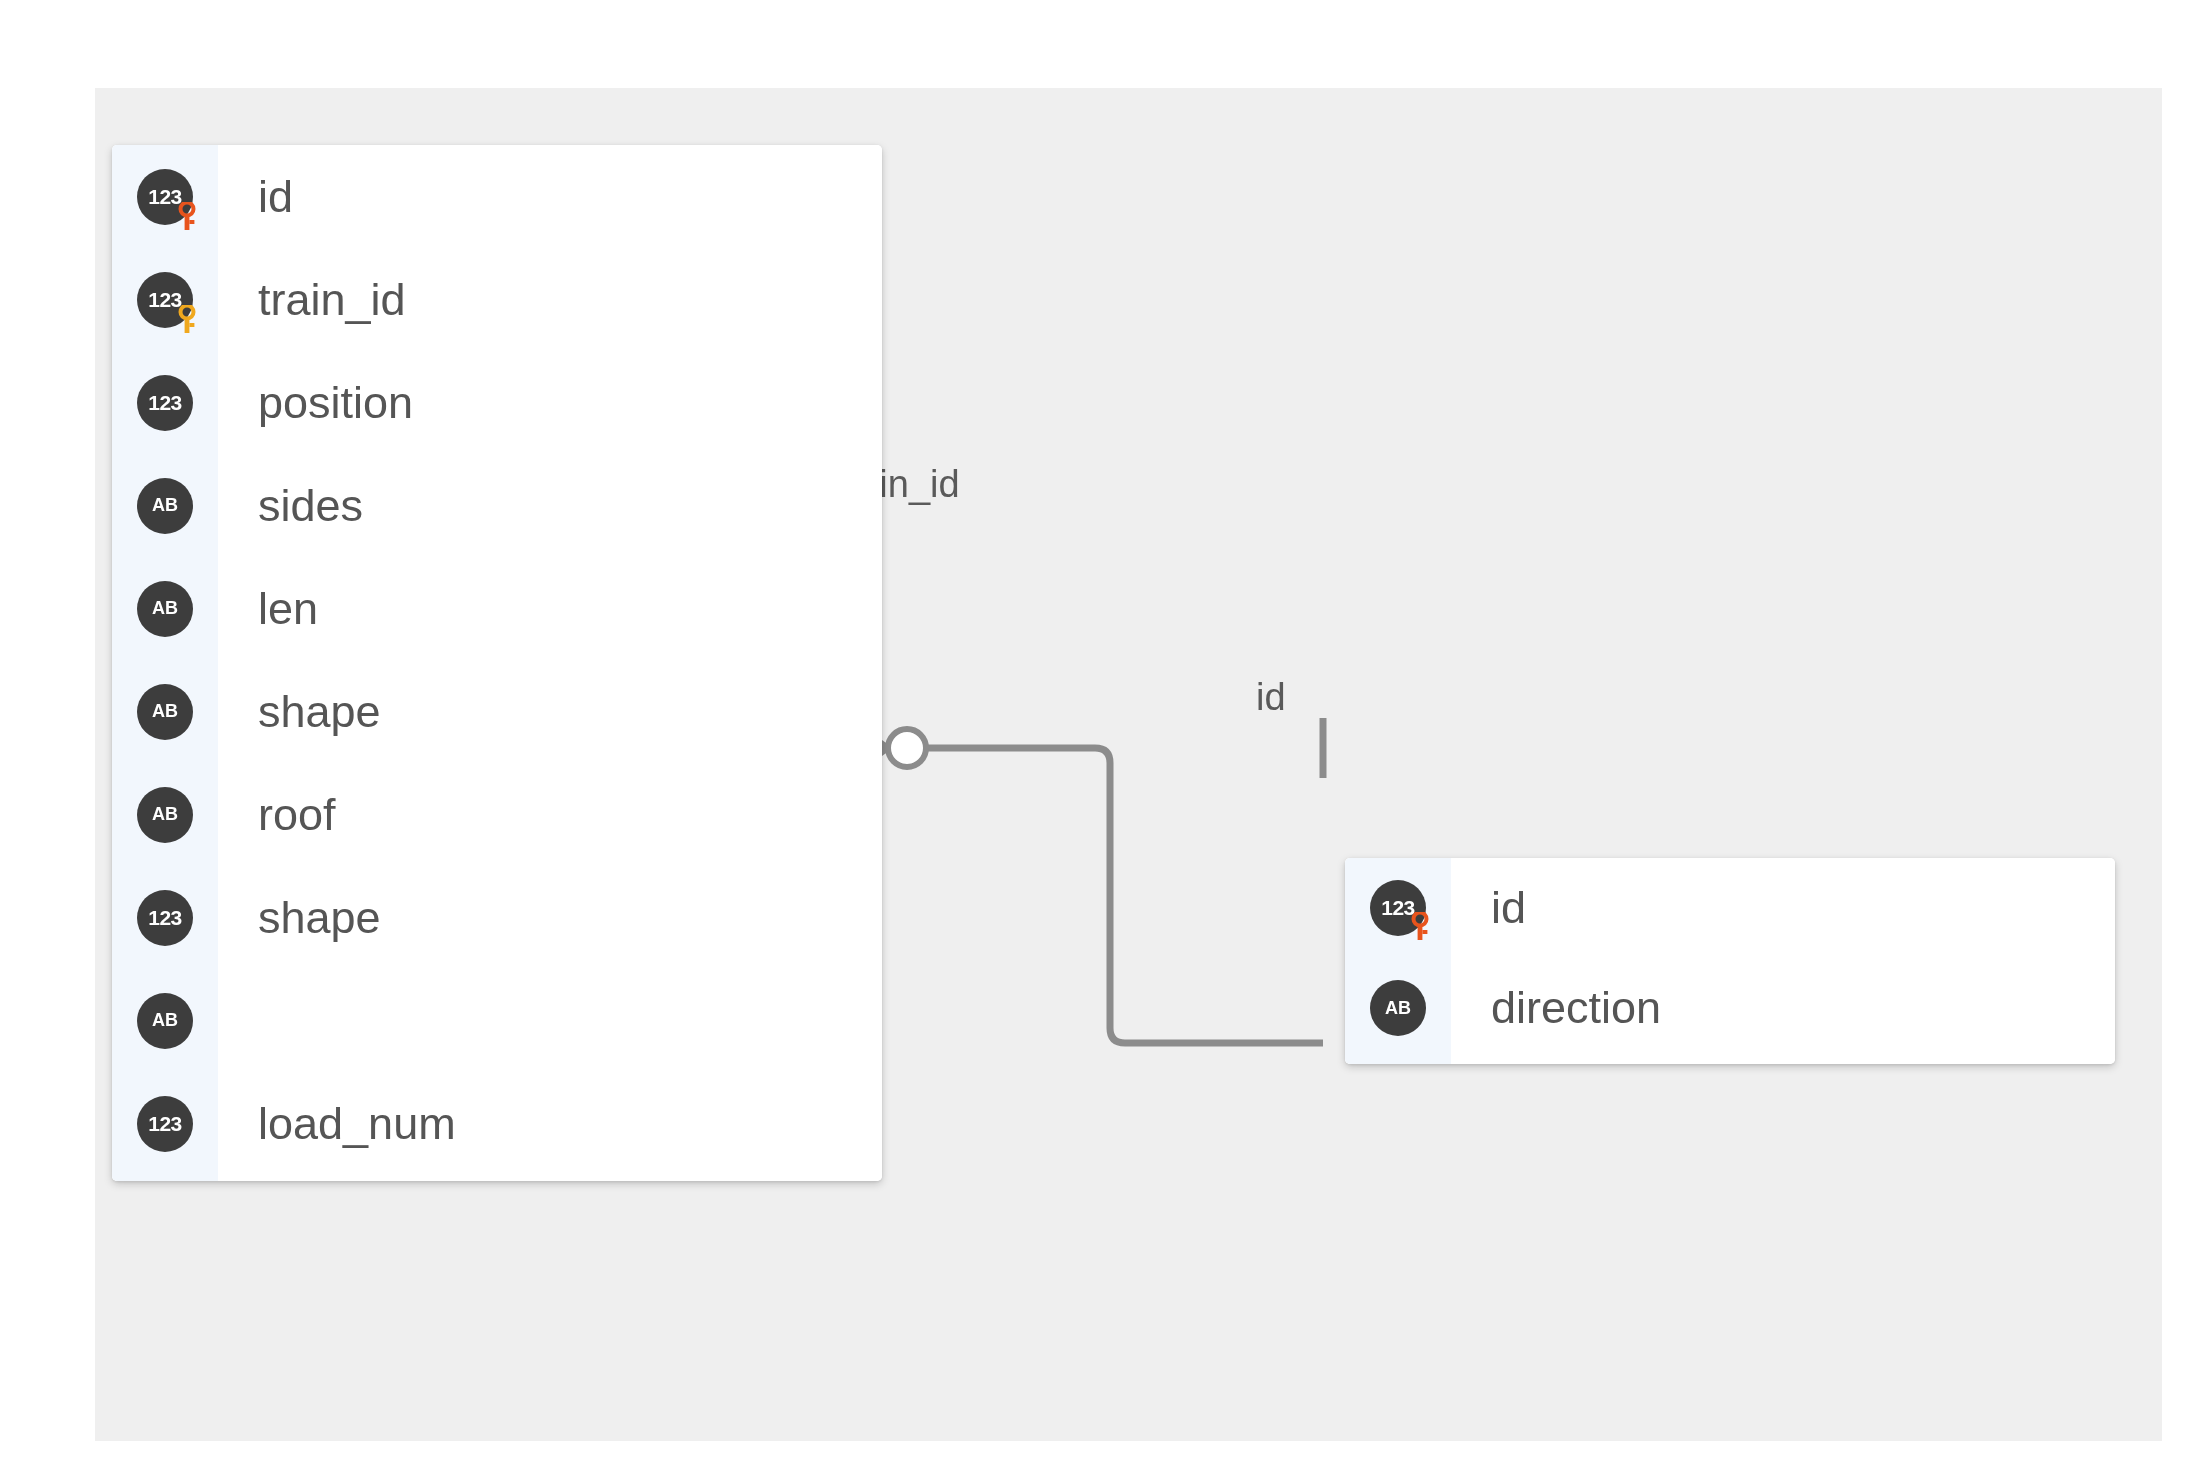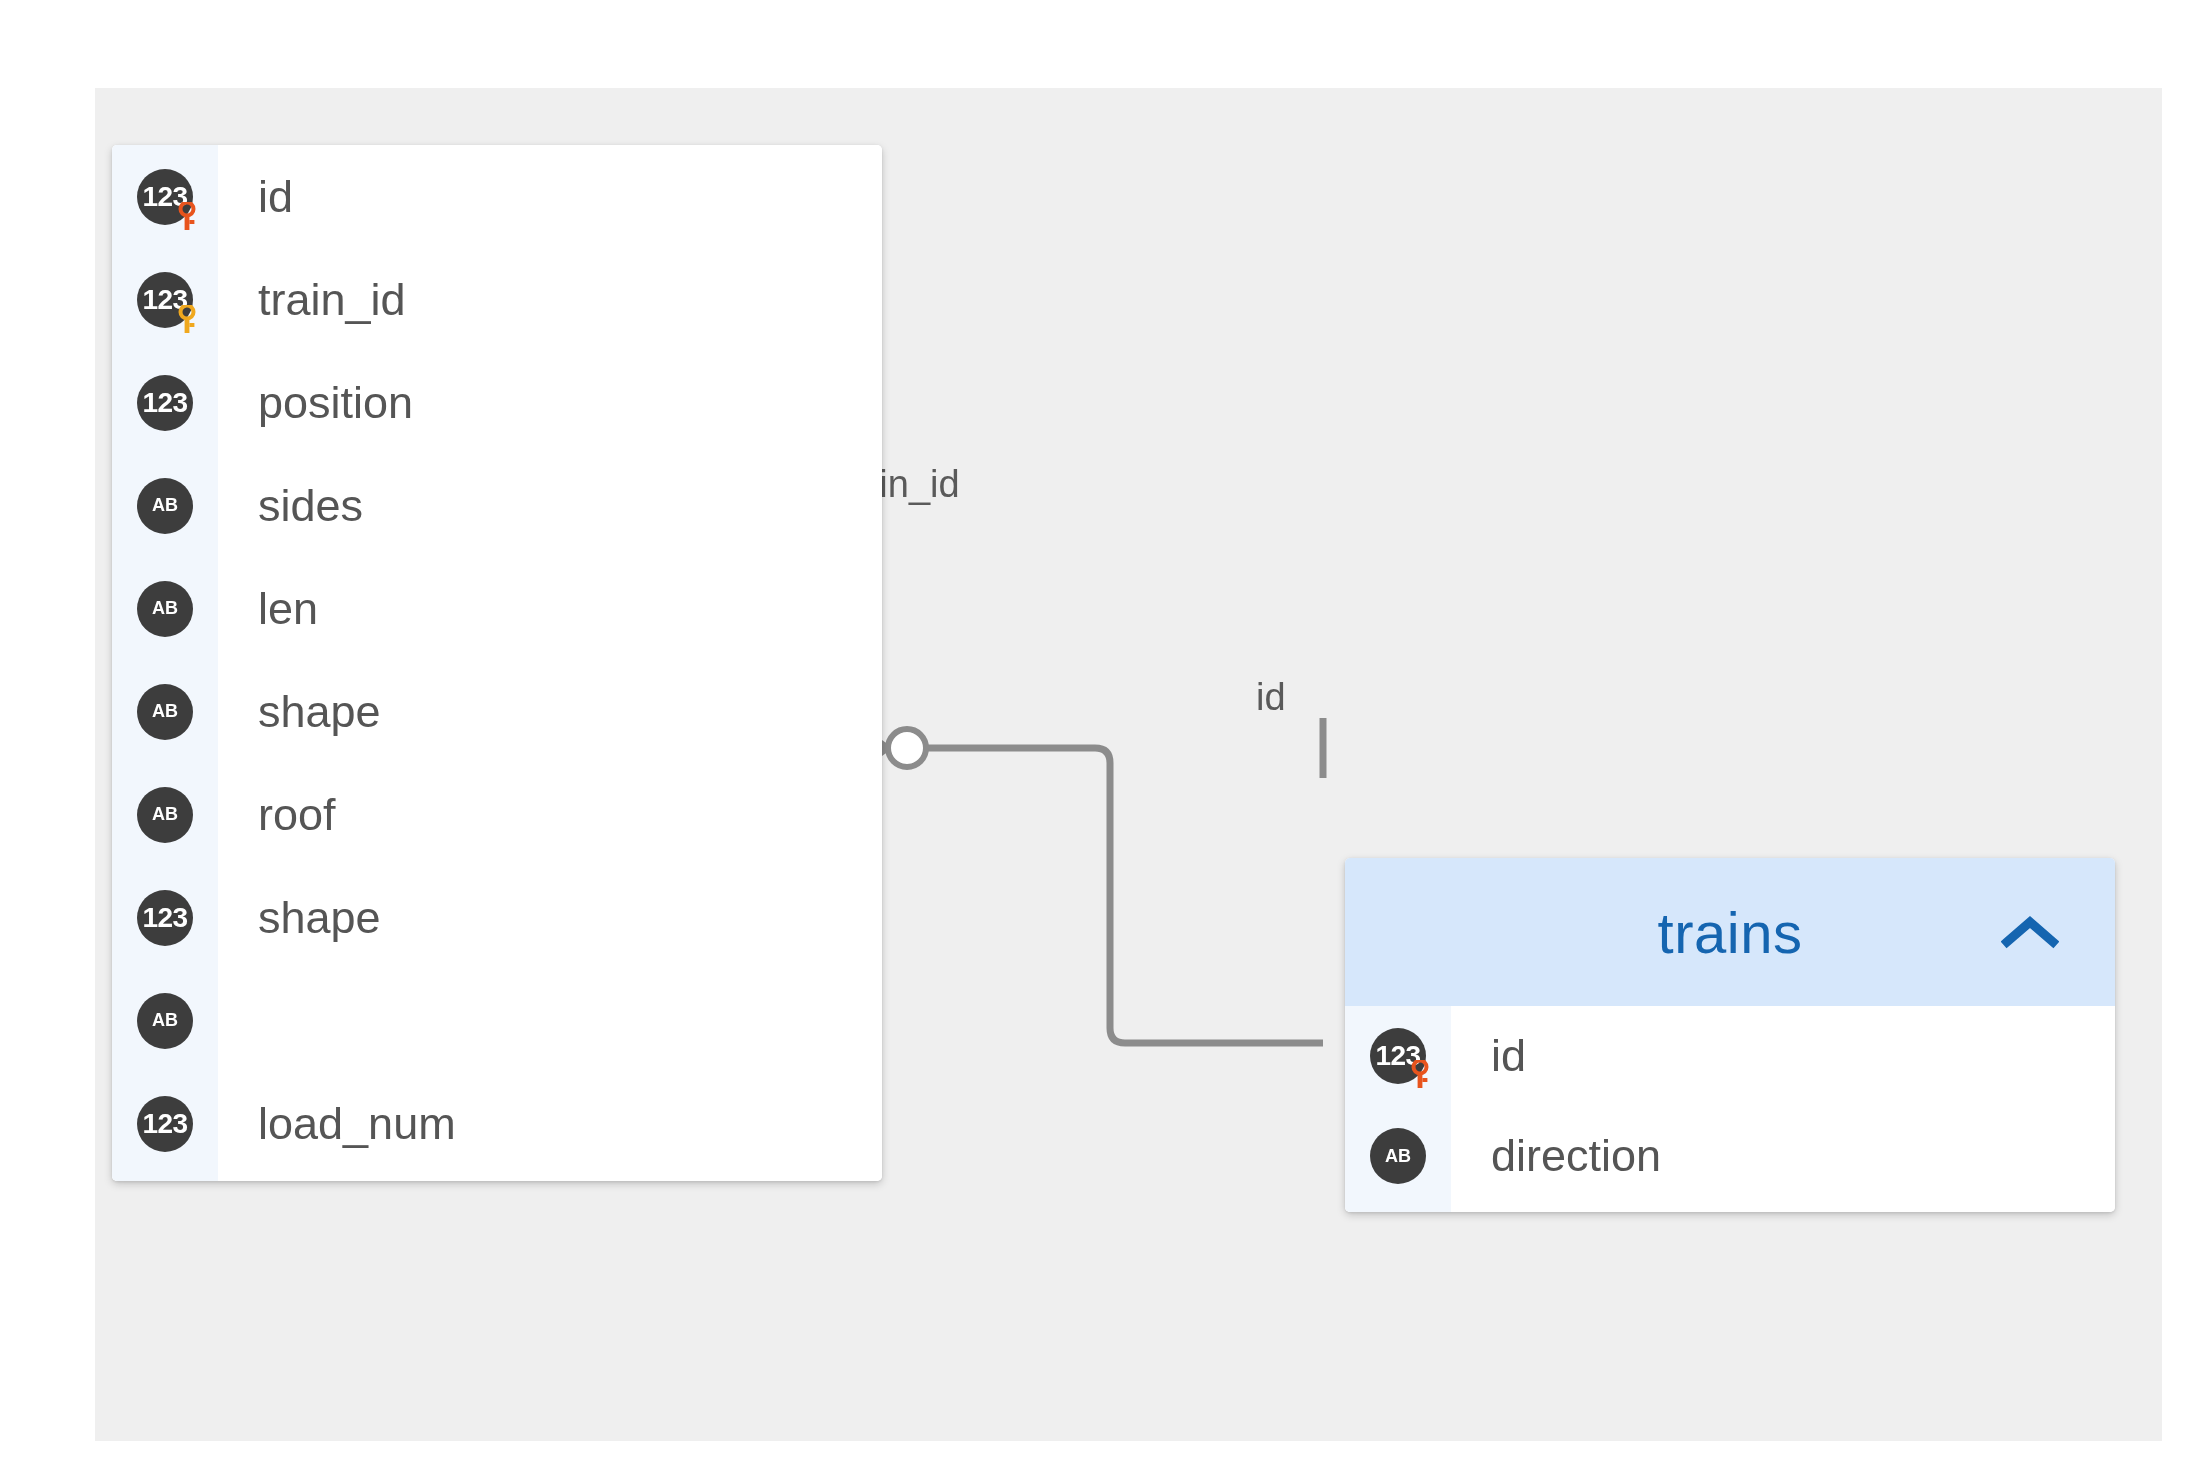--- a/index.html
+++ b/index.html
@@ -102,7 +102,7 @@
     display: flex;
     align-items: center;
     justify-content: center;
-    font-size: 28px;
+    font-size: 21px;
     font-weight: bold;
     letter-spacing: -0.5px;
   }

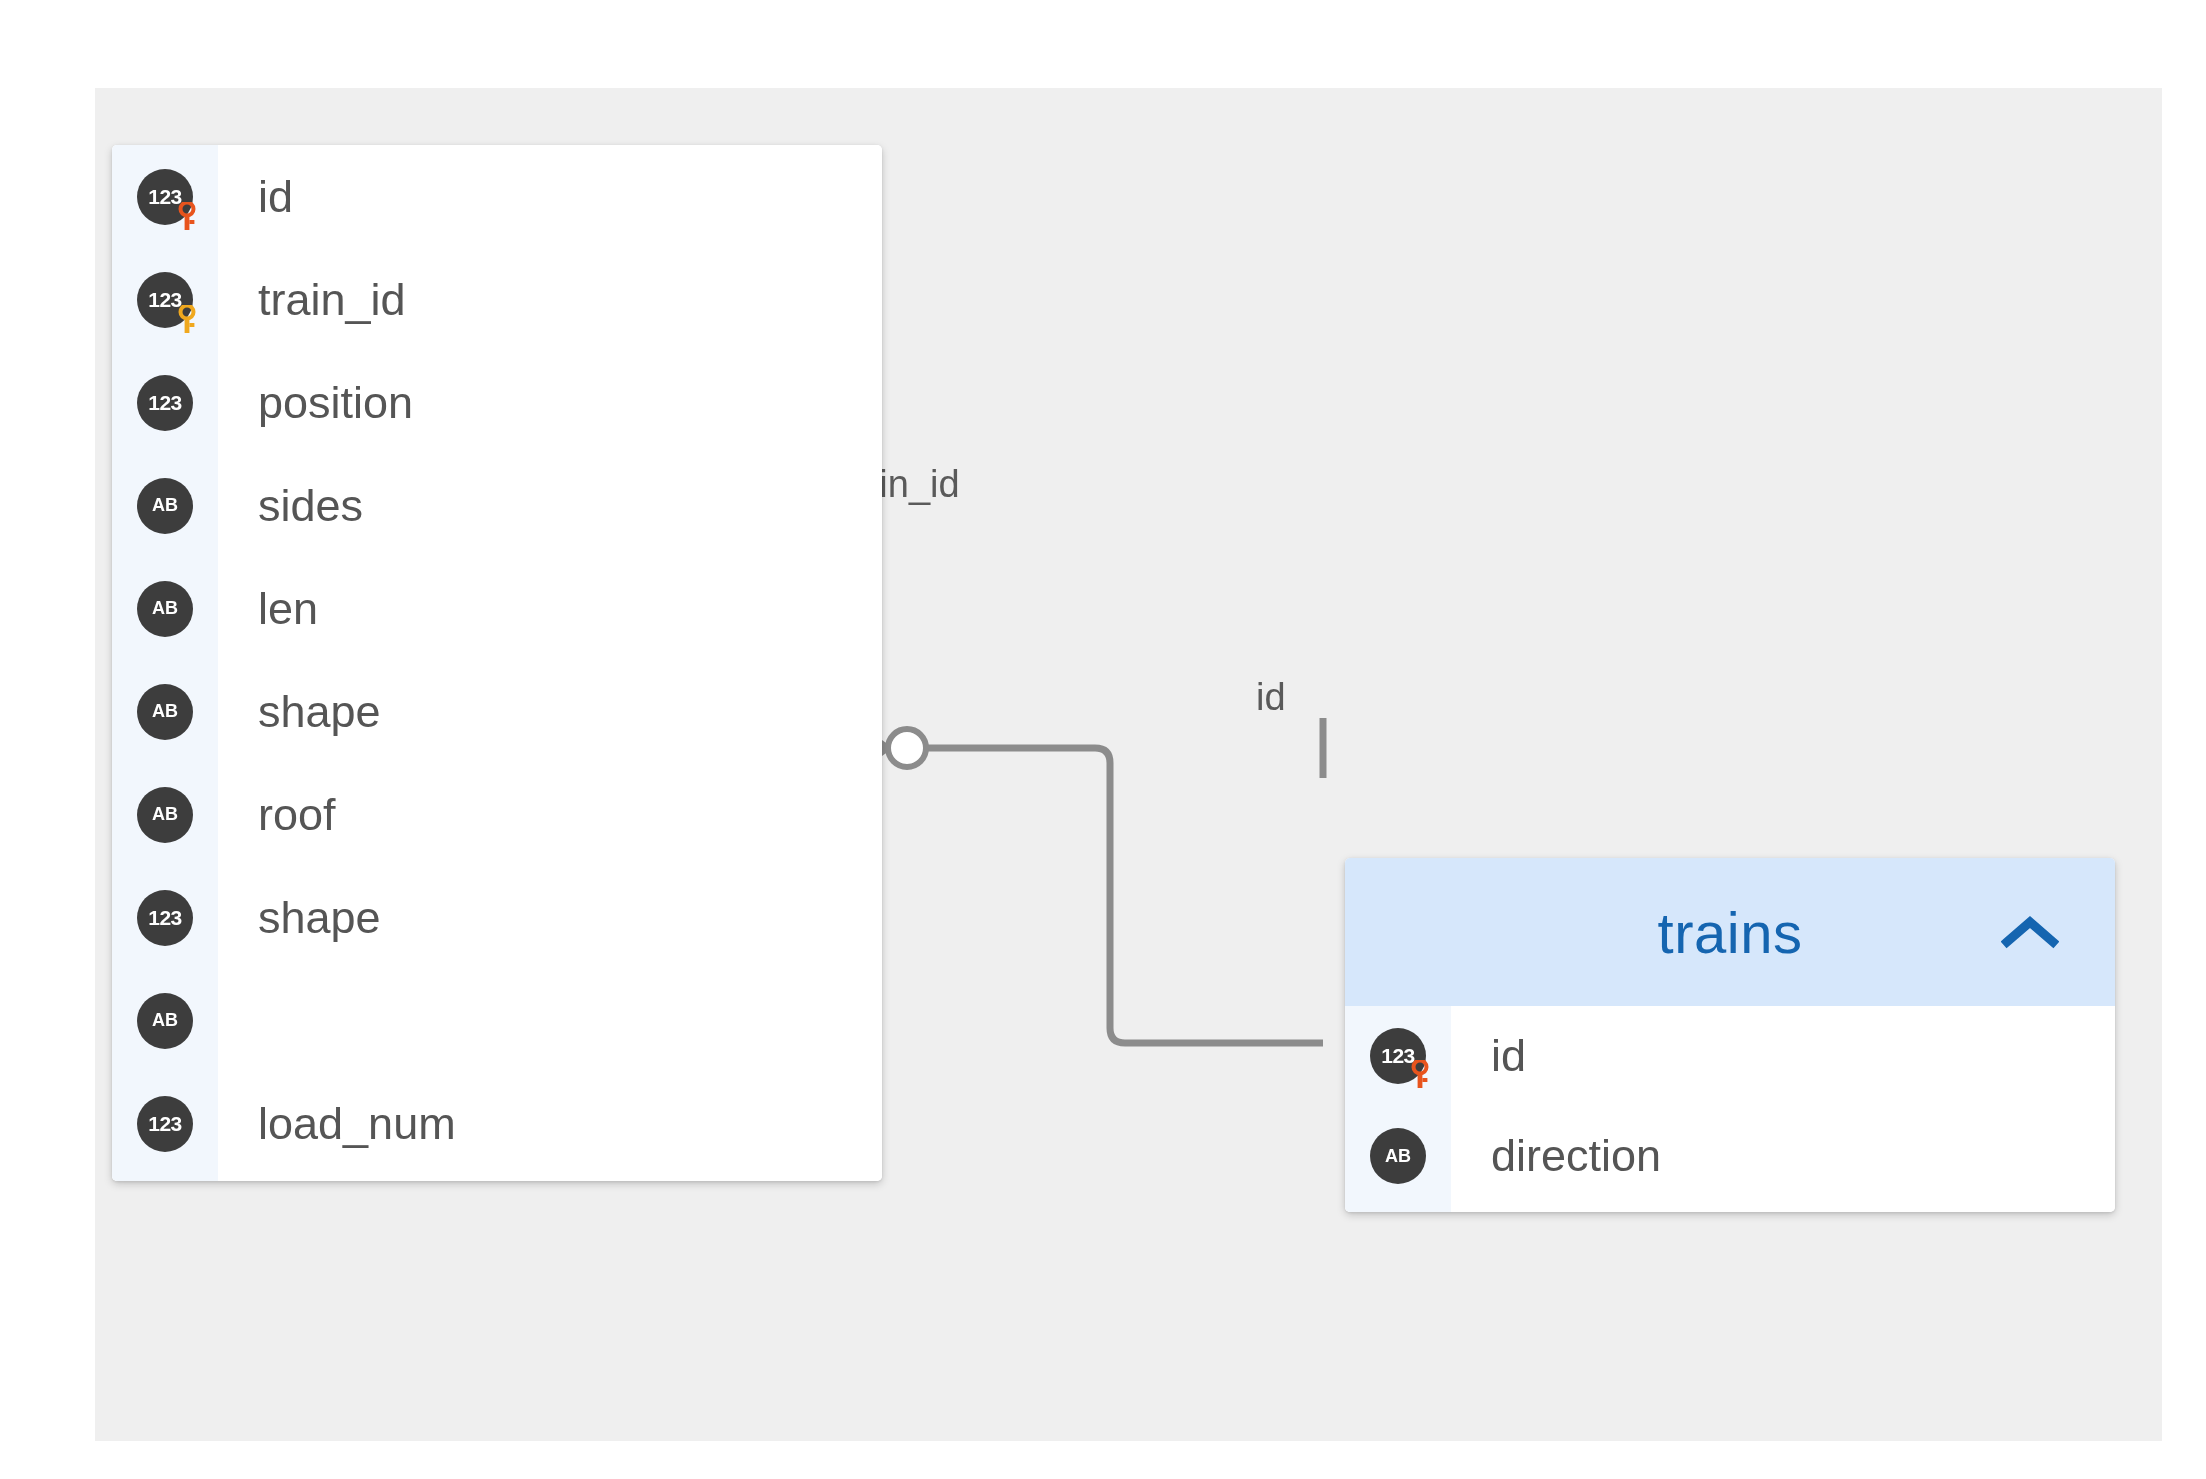--- a/index.html
+++ b/index.html
@@ -249,14 +249,6 @@
   </div>
 
   <div class="entity-table" id="table-trains">
-    <div class="entity-header">
-      <span class="entity-title">trains</span>
-      <span class="collapse-toggle">
-        <svg width="58" height="36" viewBox="0 0 58 36" xmlns="http://www.w3.org/2000/svg">
-          <path d="M6 28 L29 8 L52 28" fill="none" stroke="#1565b0" stroke-width="9" stroke-linecap="square" stroke-linejoin="miter"></path>
-        </svg>
-      </span>
-    </div>
     <div class="entity-fields">
 
       <div class="field-row">

